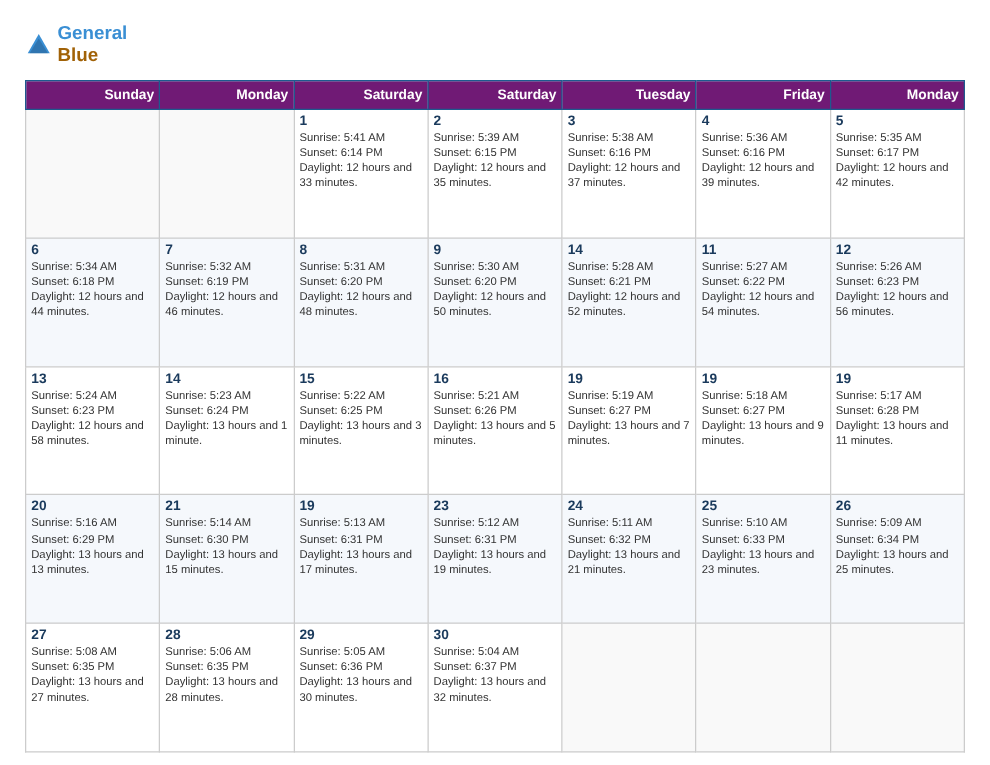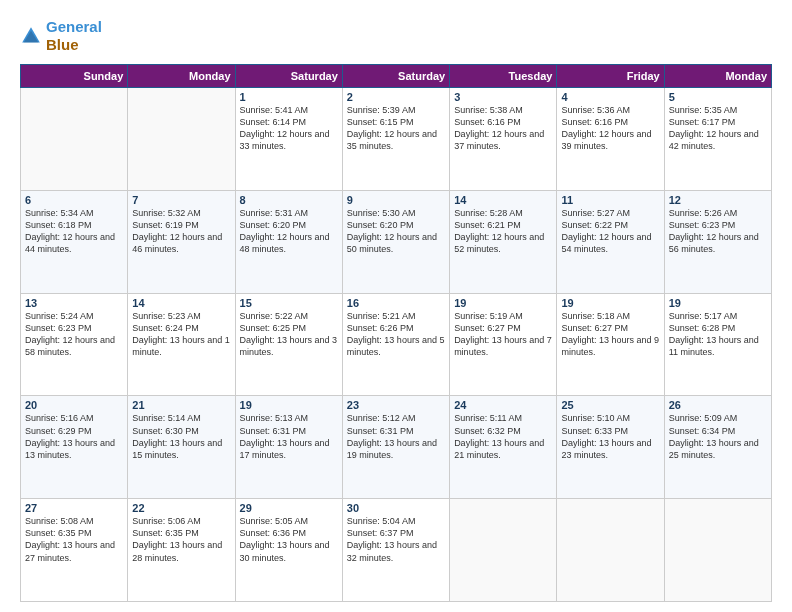--- a/index.html
+++ b/index.html
@@ -253,7 +253,7 @@
         <div class="cell-info">Sunrise: 5:08 AM<br>Sunset: 6:35 PM<br>Daylight: 13 hours and 27 minutes.</div>
       </td>
           <td>
-        <div class="cell-day">22</div>
+        <div class="cell-day">28</div>
         <div class="cell-info">Sunrise: 5:06 AM<br>Sunset: 6:35 PM<br>Daylight: 13 hours and 28 minutes.</div>
       </td>
           <td>

